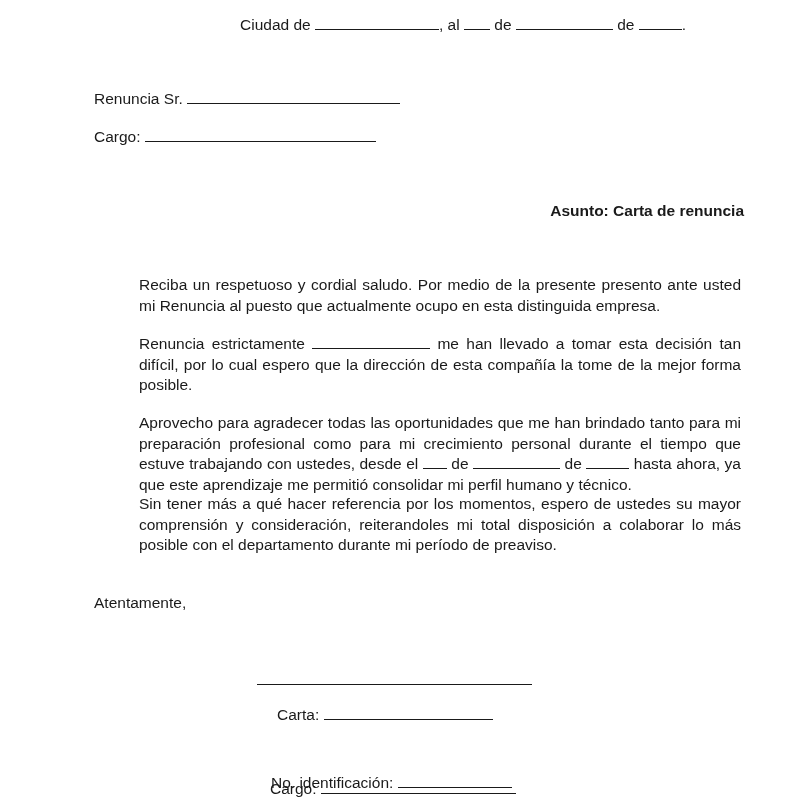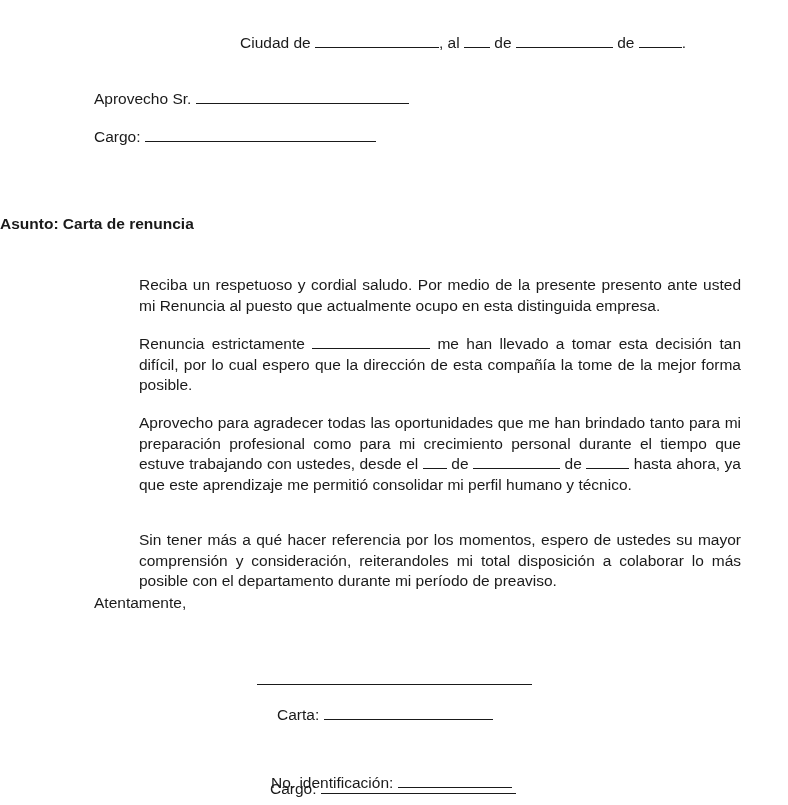--- a/index.html
+++ b/index.html
@@ -60,7 +60,7 @@
 </head>
 <body>
 
-<div class="line" style="top:15px; left:240px;margin-top:18px;">
+<div class="line" style="top:15px; left:240px;">
   <span>Ciudad de</span>
   <span class="blank" style="width:124px;"></span><span>, al</span>
   <span class="blank" style="width:26px;"></span>

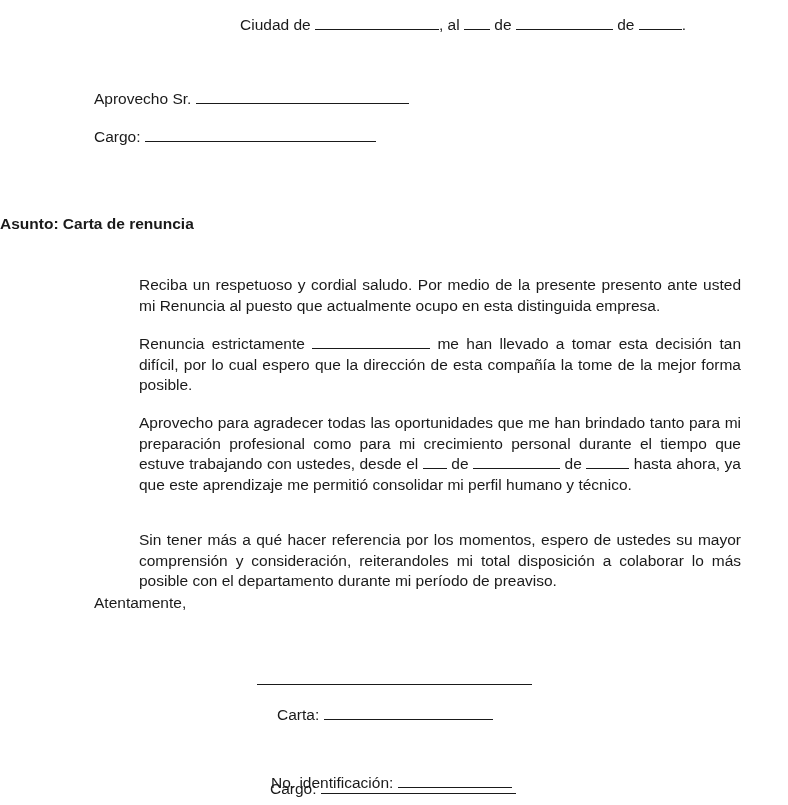--- a/index.html
+++ b/index.html
@@ -71,7 +71,7 @@
 </div>
 
 <div class="line" style="top:89px; left:94px;">
-  <span>Aprovecho Sr.</span>
+  <span>Renuncia Sr.</span>
   <span class="blank" style="width:213px;"></span>
 </div>
 <div class="line" style="top:127px; left:94px;">

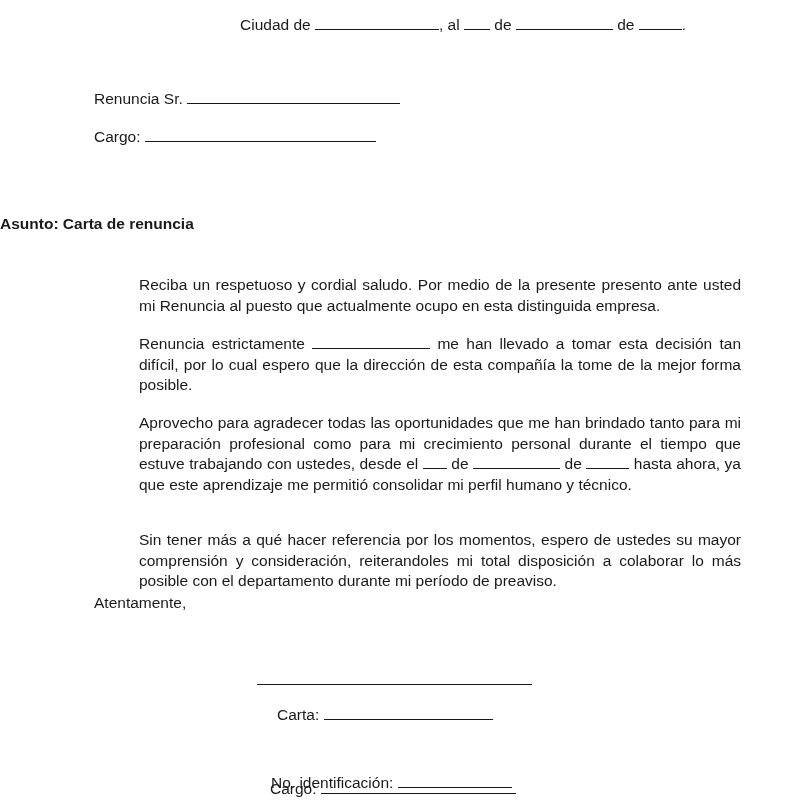--- a/index.html
+++ b/index.html
@@ -39,9 +39,9 @@
       position: absolute;
       left: 0;
       width: 744px;
-      text-align: left;
+      text-align: right;
       font-weight: bold;
-      top: 214px;
+      top: 201px;
       line-height: 20px;
     }
     .sigline {

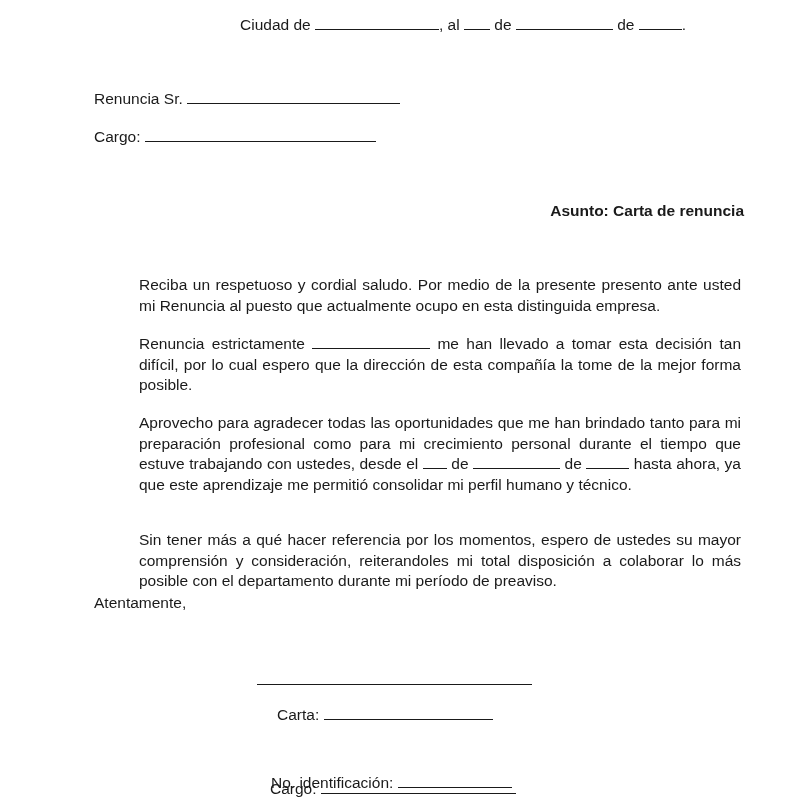--- a/index.html
+++ b/index.html
@@ -99,7 +99,7 @@
   <span>hasta ahora, ya que este aprendizaje me permitió consolidar mi perfil humano y técnico.</span>
 </div>
 
-<div class="para" style="top:530px;">Sin tener más a qué hacer referencia por los momentos, espero de ustedes su mayor comprensión y consideración, reiterandoles mi total disposición a colaborar lo más posible con el departamento durante mi período de preaviso.</div>
+<div class="para" style="top:494px;">Sin tener más a qué hacer referencia por los momentos, espero de ustedes su mayor comprensión y consideración, reiterandoles mi total disposición a colaborar lo más posible con el departamento durante mi período de preaviso.</div>
 
 <div class="line" style="top:593px; left:94px;text-align:center;">Atentamente,</div>
 

